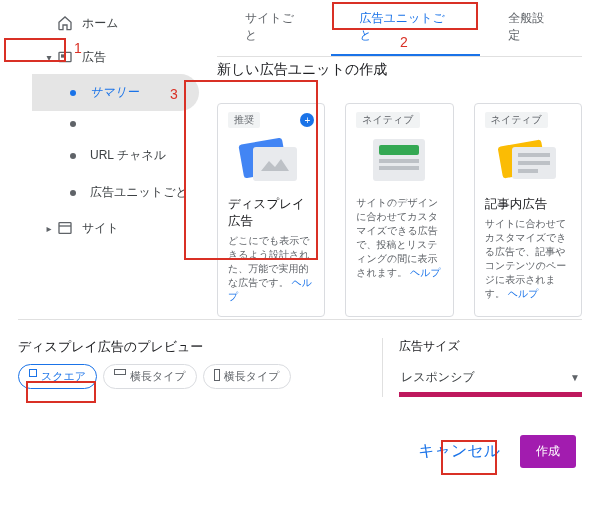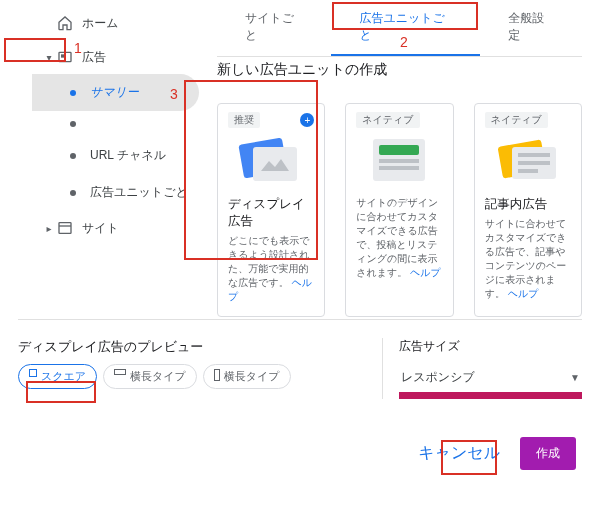--- a/index.html
+++ b/index.html
@@ -43,7 +43,7 @@
   .chip .sq { width: 8px; height: 8px; border: 1.2px solid currentColor; }
   .chip.active { border-color: #1a73e8; color: #1a73e8; }
   .size-title { font-size: 12px; color: #202124; margin-bottom: 8px; }
-  .select { display: flex; justify-content: space-between; align-items: center; border-bottom: 7px solid #be185d; padding: 6px 2px; font-size: 12px; color: #3c4043; cursor: pointer; }
+  .select { display: flex; justify-content: space-between; align-items: center; border-bottom: 5px solid #be185d; padding: 6px 2px; font-size: 12px; color: #3c4043; cursor: pointer; }
   .select .caret { font-size: 10px; color: #5f6368; }
   .footer { display: flex; justify-content: flex-end; gap: 20px; align-items: center; margin-top: 38px; padding-right: 6px; }
   .btn-text { color: #1a73e8; font-size: 16px; cursor: pointer; }

